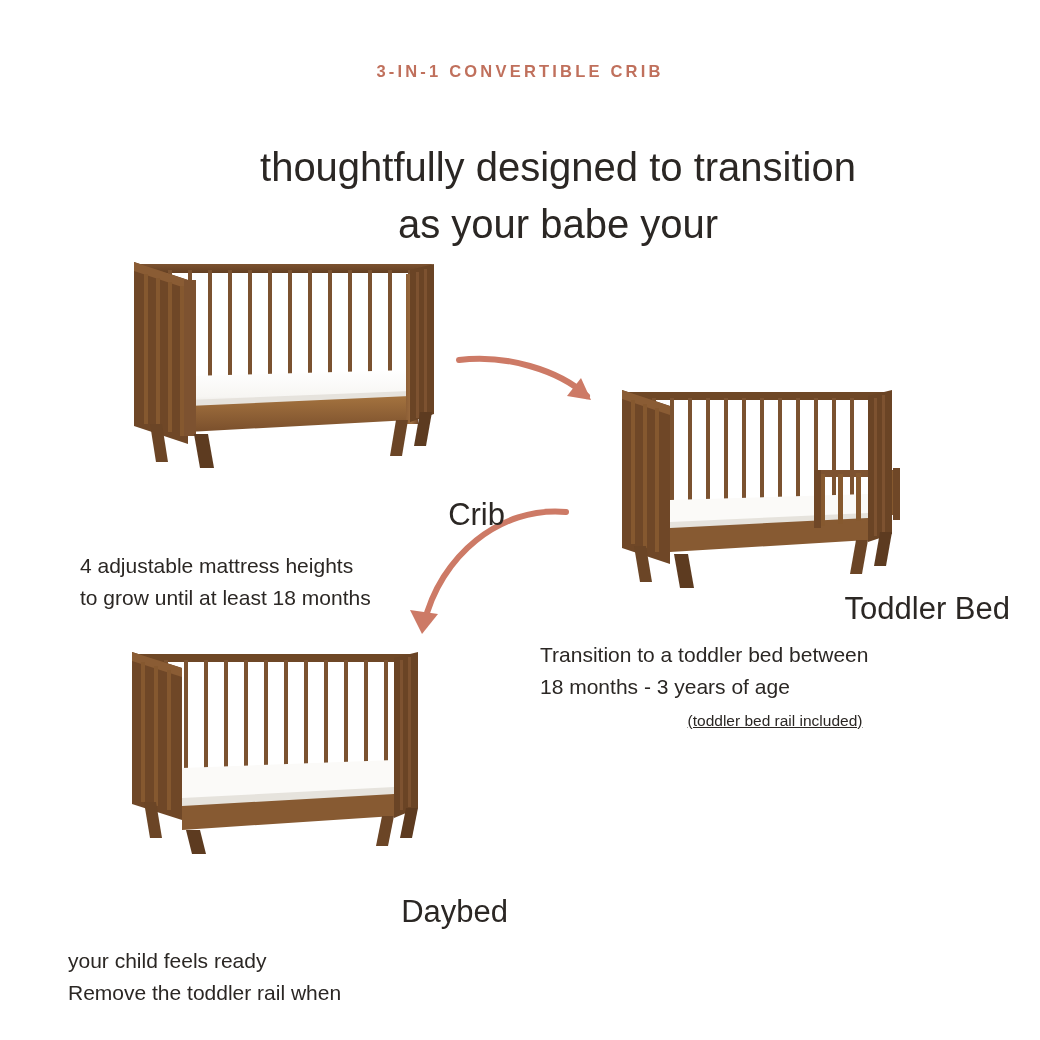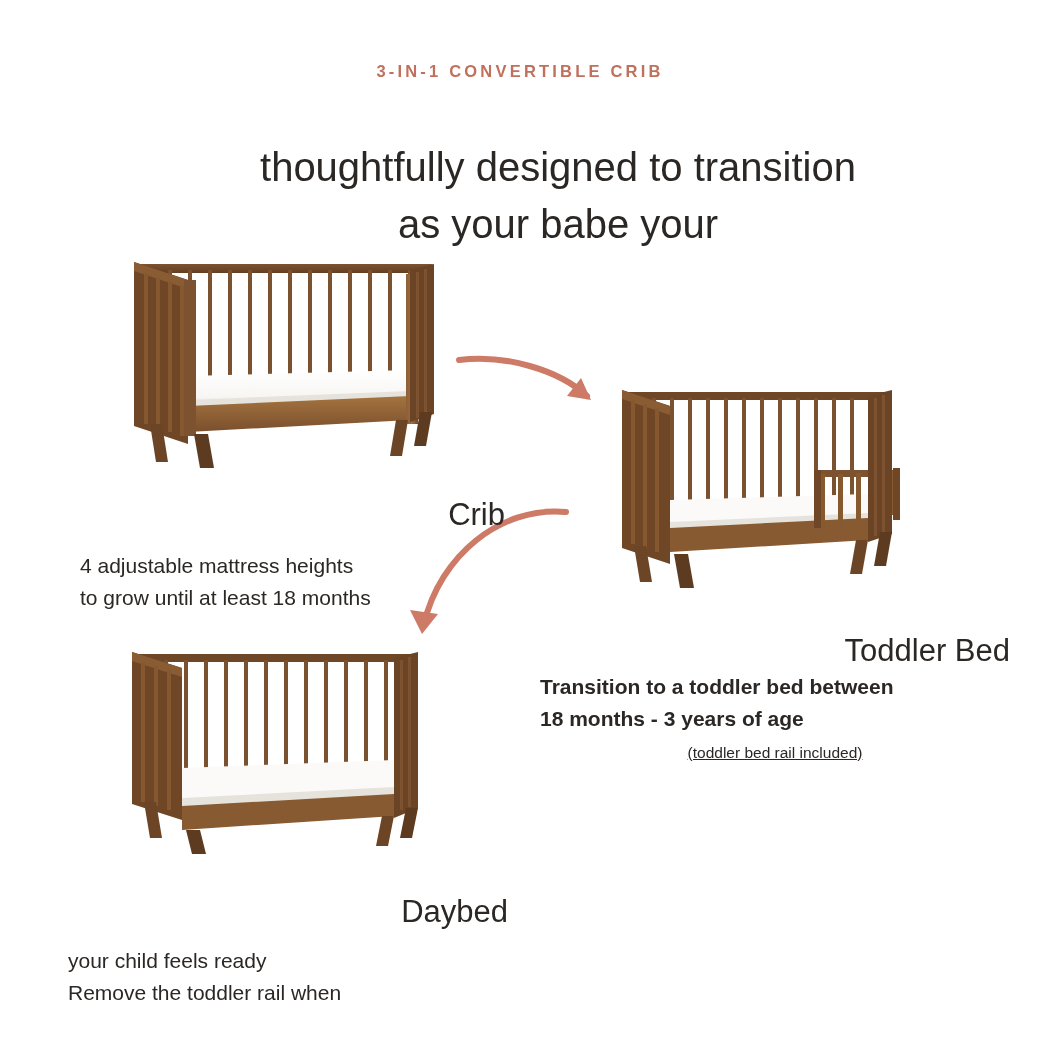--- a/index.html
+++ b/index.html
@@ -79,7 +79,7 @@
   .cap-toddler {
     position: absolute;
     left: 540px;
-    top: 634px;
+    top: 592px;
     width: 470px;
   }
   .cap-toddler .caption-body { margin-top: 3px; font-weight: bold; }

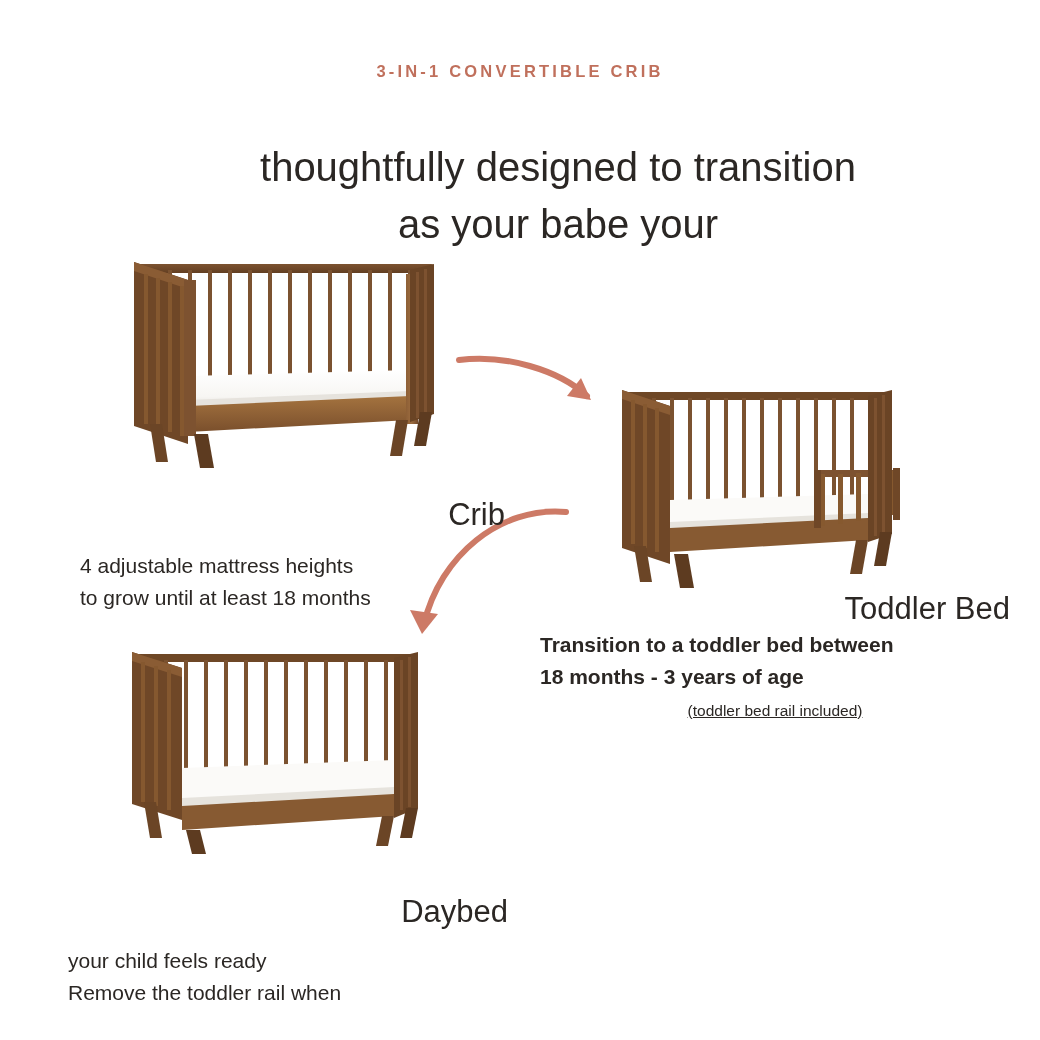--- a/index.html
+++ b/index.html
@@ -82,7 +82,7 @@
     top: 592px;
     width: 470px;
   }
-  .cap-toddler .caption-body { margin-top: 3px; font-weight: bold; }
+  .cap-toddler .caption-body { margin-top: 13px; }
   .cap-toddler .caption-small { margin-top: 6px; }
 
   .cap-daybed {

